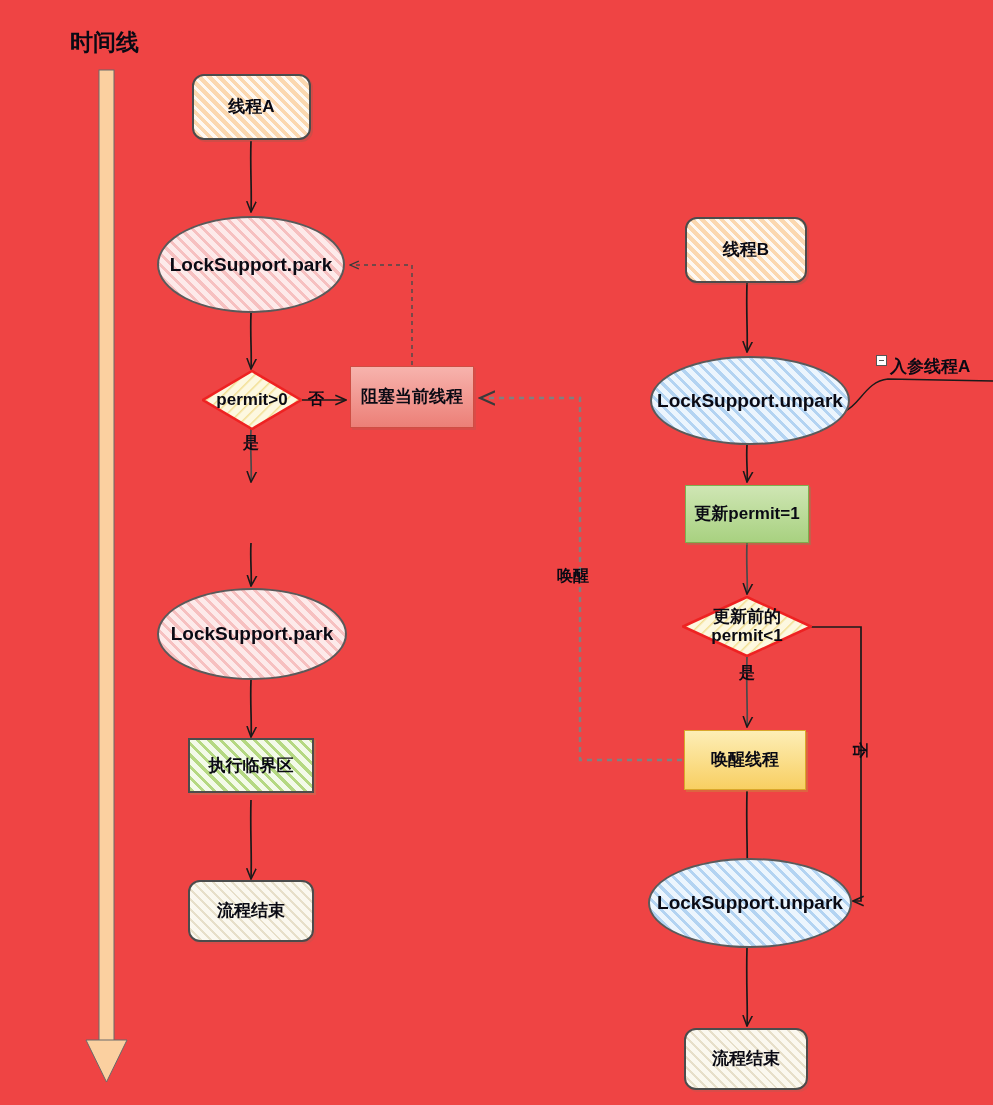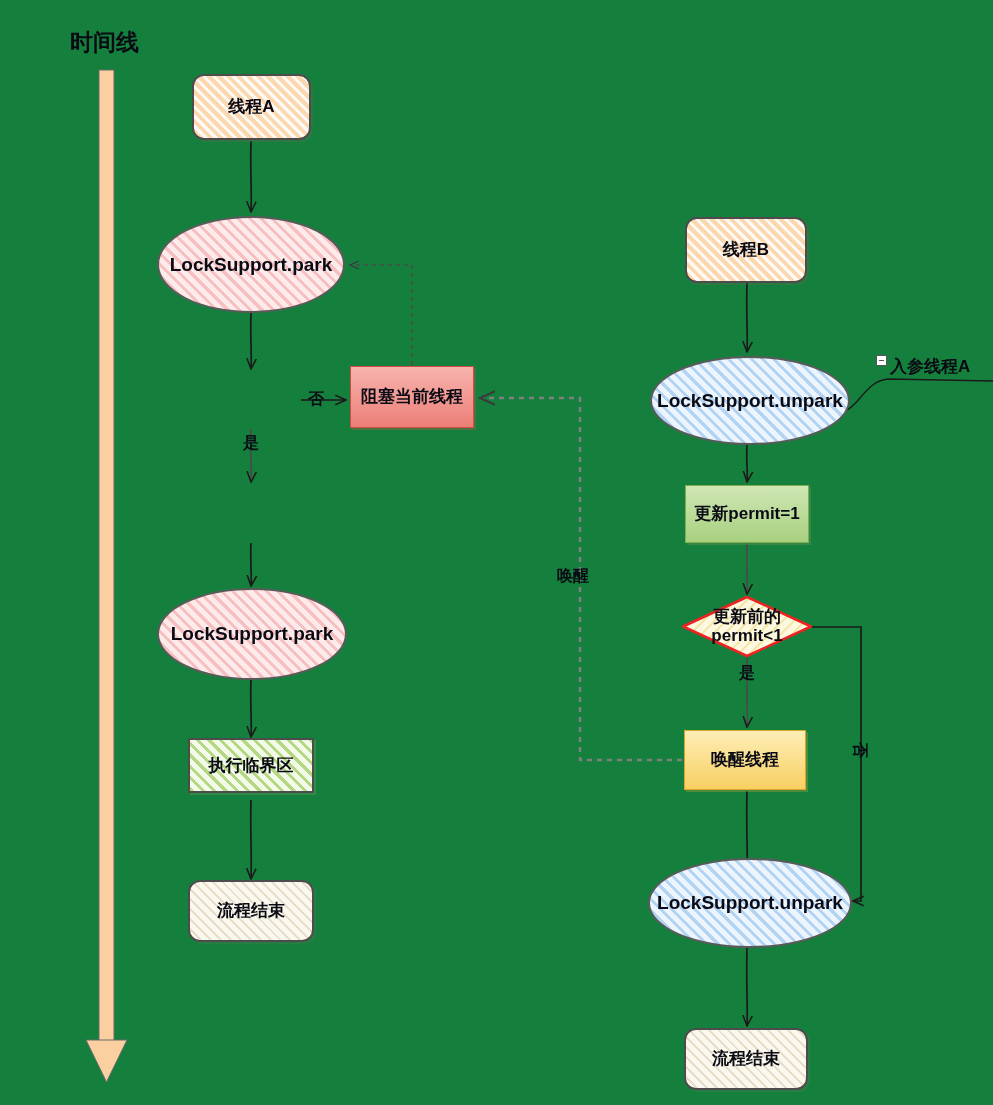--- a/index.html
+++ b/index.html
@@ -12,7 +12,7 @@
     position: relative;
     width: 993px;
     height: 1105px;
-    background: #15803d;
+    background: #ef4444;
     overflow: hidden;
   }
   #edges {

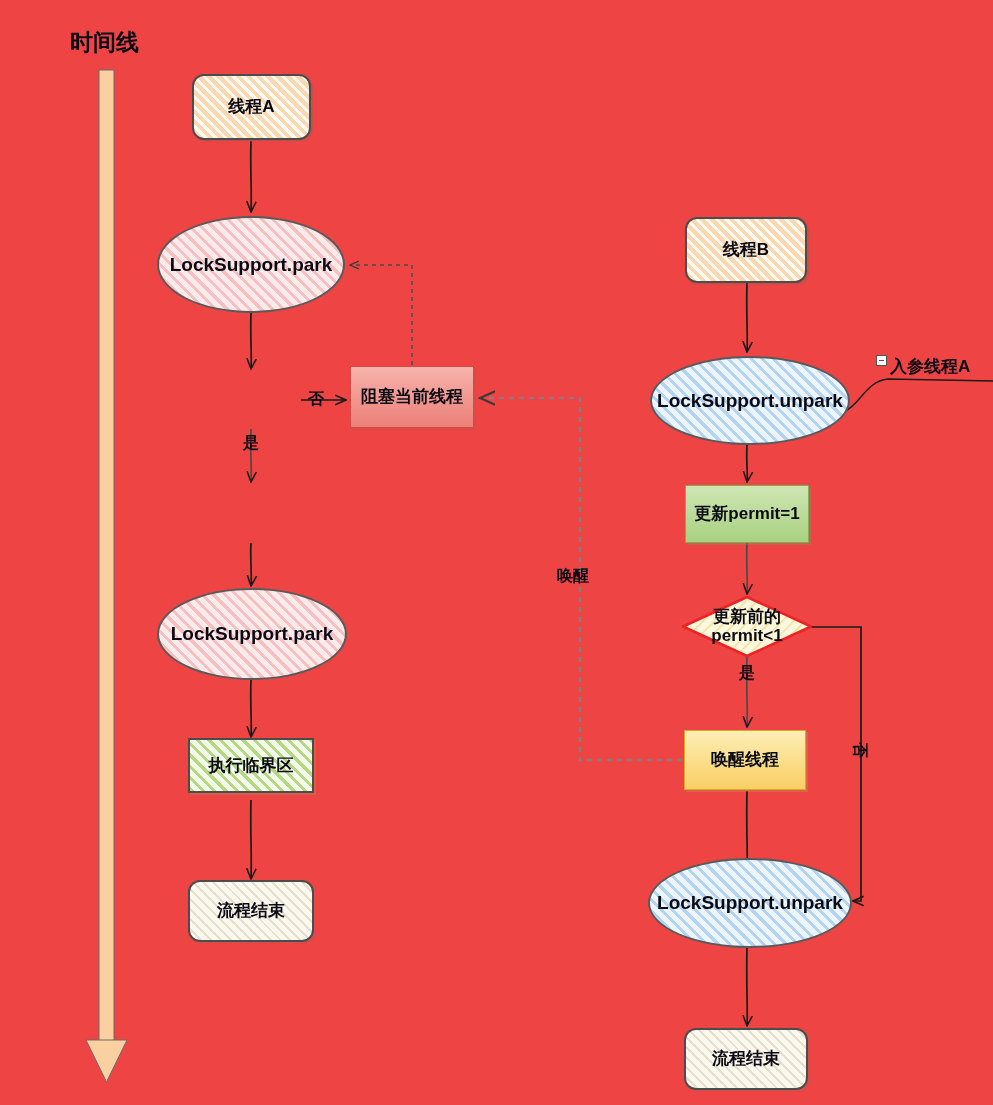--- a/index.html
+++ b/index.html
@@ -184,6 +184,18 @@
 
   <div class="node ellipse ellipse-pink" style="left:157px; top:216px; width:188px; height:97px;">LockSupport.park</div>
 
+  <div class="diamond-wrap" style="left:202px; top:370px; width:100px; height:60px;">
+    <svg class="dshape" viewBox="0 0 100 60" preserveAspectRatio="none">
+      <defs>
+        <pattern id="hy1" width="8" height="8" patternTransform="rotate(45)" patternUnits="userSpaceOnUse">
+          <rect width="8" height="8" fill="#fdf8e0"></rect>
+          <line x1="0" y1="0" x2="0" y2="8" stroke="#f2de92" stroke-width="3"></line>
+        </pattern>
+      </defs>
+      <polygon points="50,1 99,30 50,59 1,30" fill="url(#hy1)" stroke="#ee2222" stroke-width="2.6"></polygon>
+    </svg>
+    <div class="dlabel">permit&gt;0</div>
+  </div>
 
   <div class="node proc proc-red" style="left:350px; top:366px; width:124px; height:62px;">阻塞当前线程</div>
 

